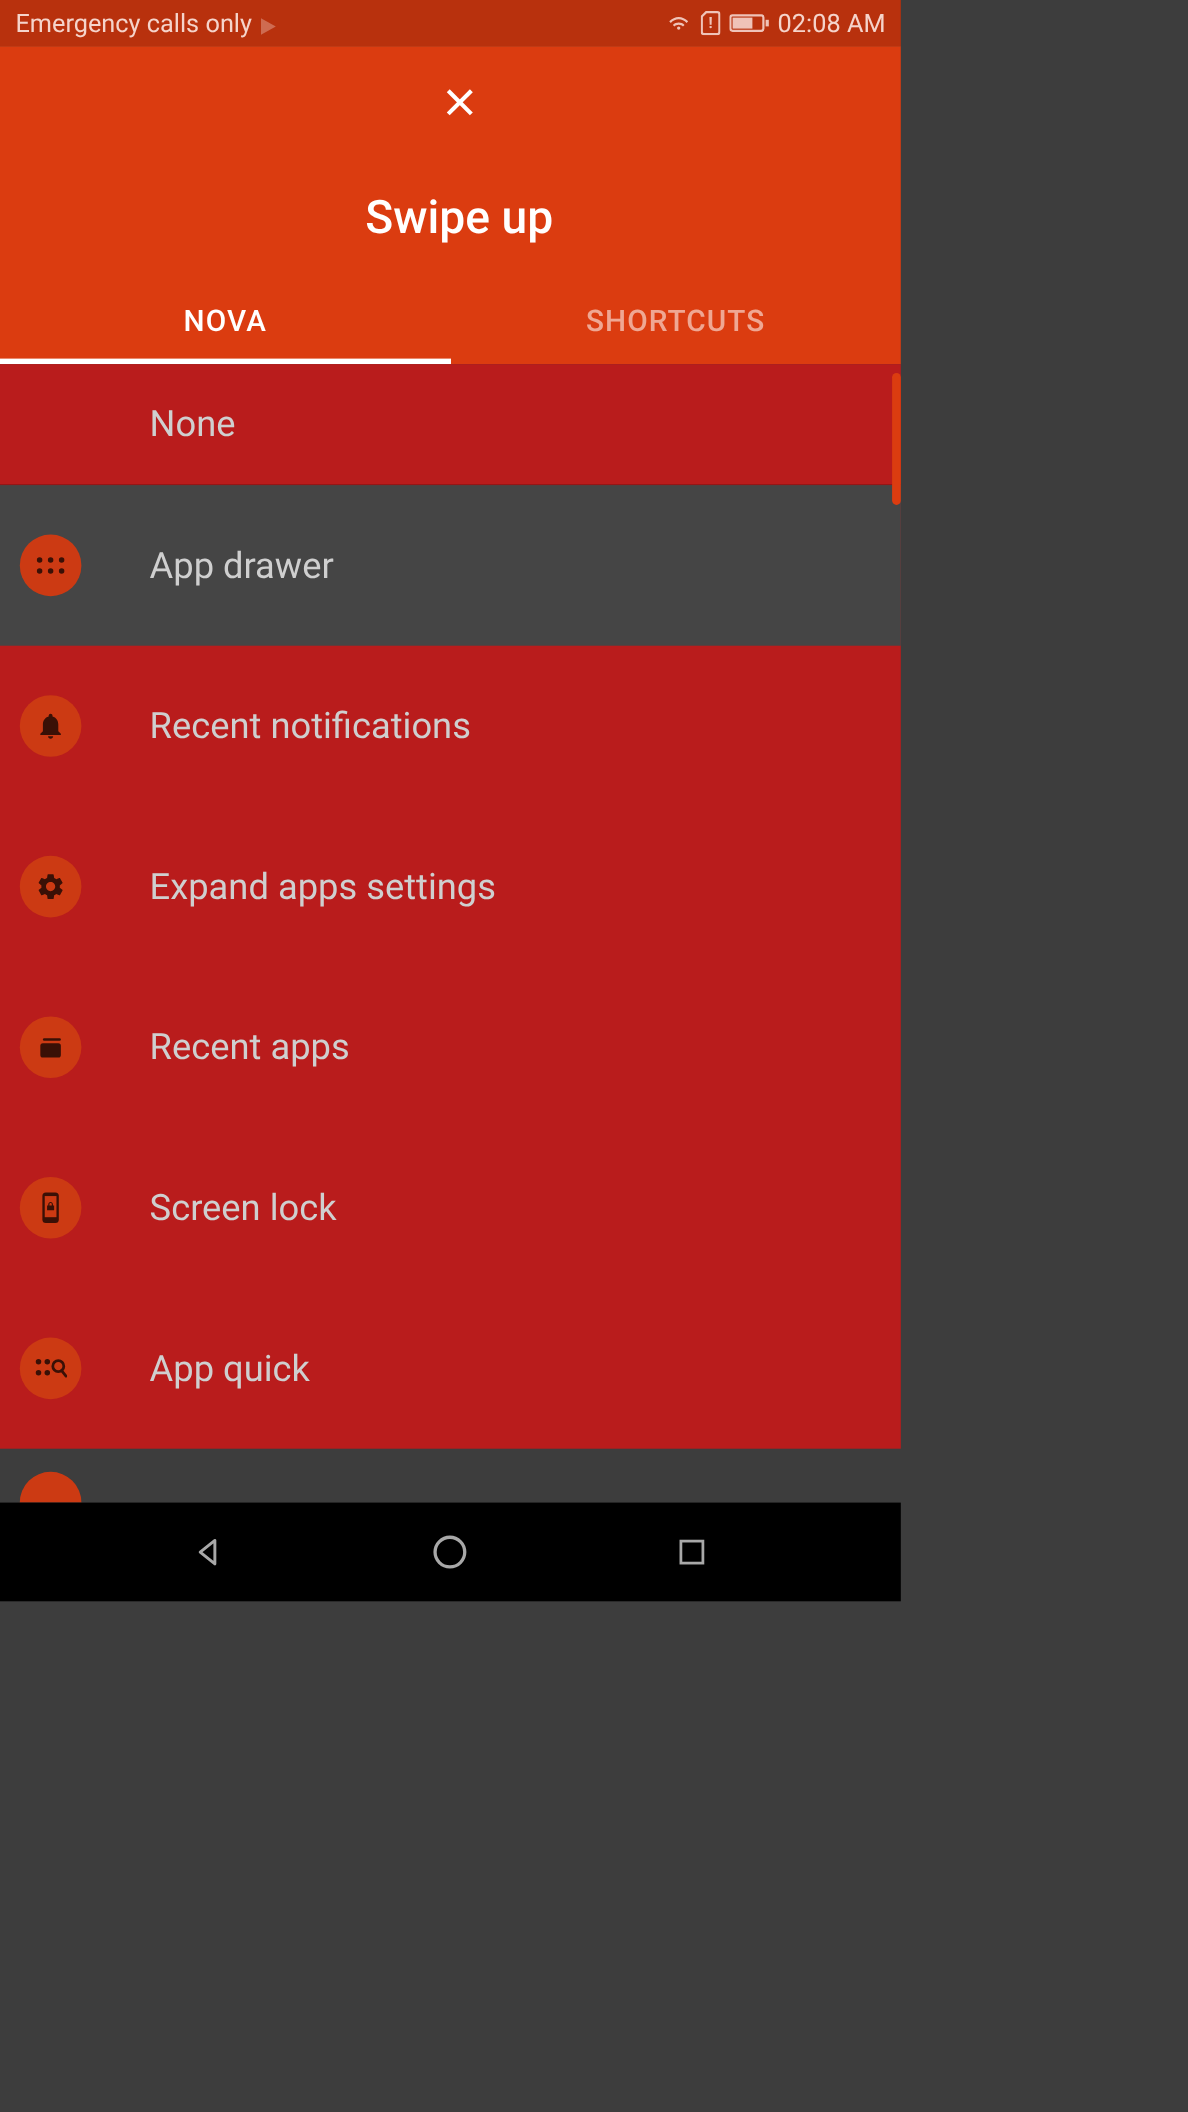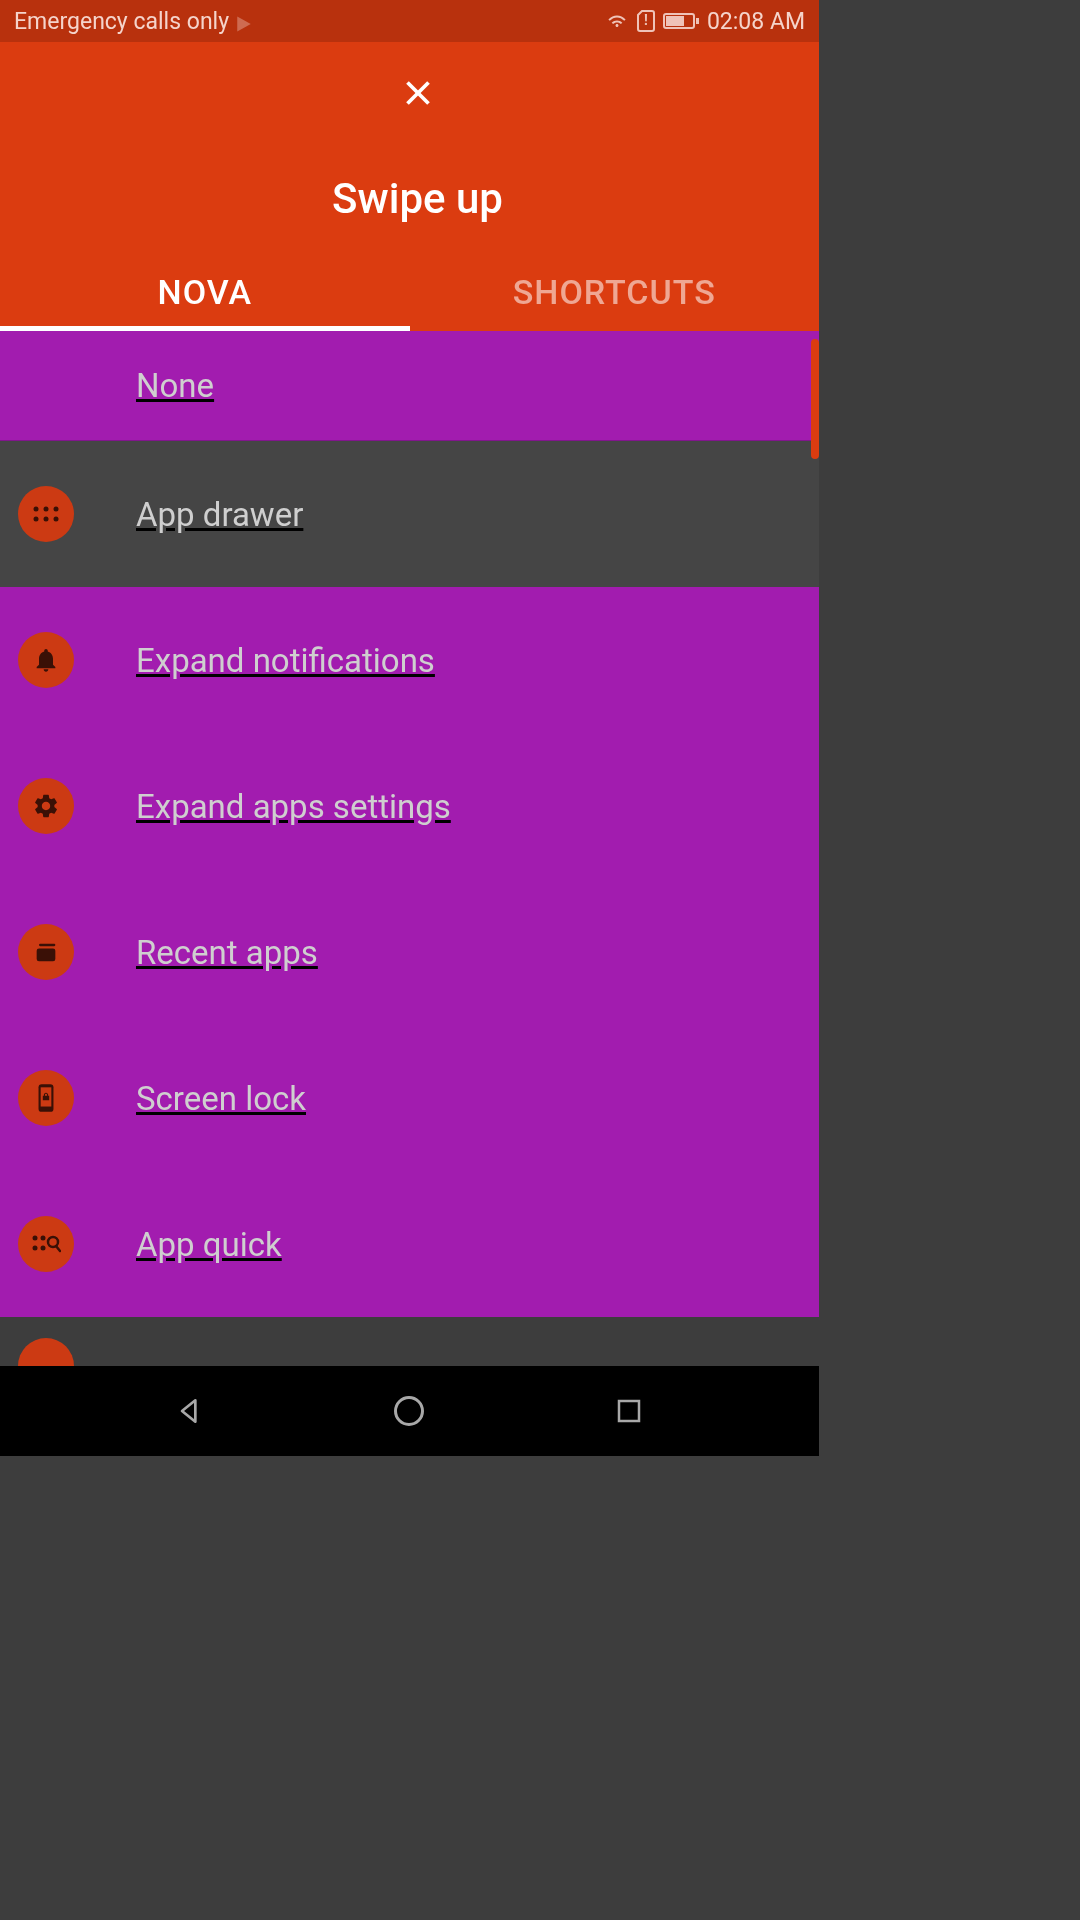--- a/index.html
+++ b/index.html
@@ -74,7 +74,7 @@
       align-items: center;
       justify-content: center;
       color: rgba(255,255,255,0.55);
-      font-size: 34px;
+      font-size: 27px;
       font-weight: 500;
       letter-spacing: 1px;
       cursor: pointer;

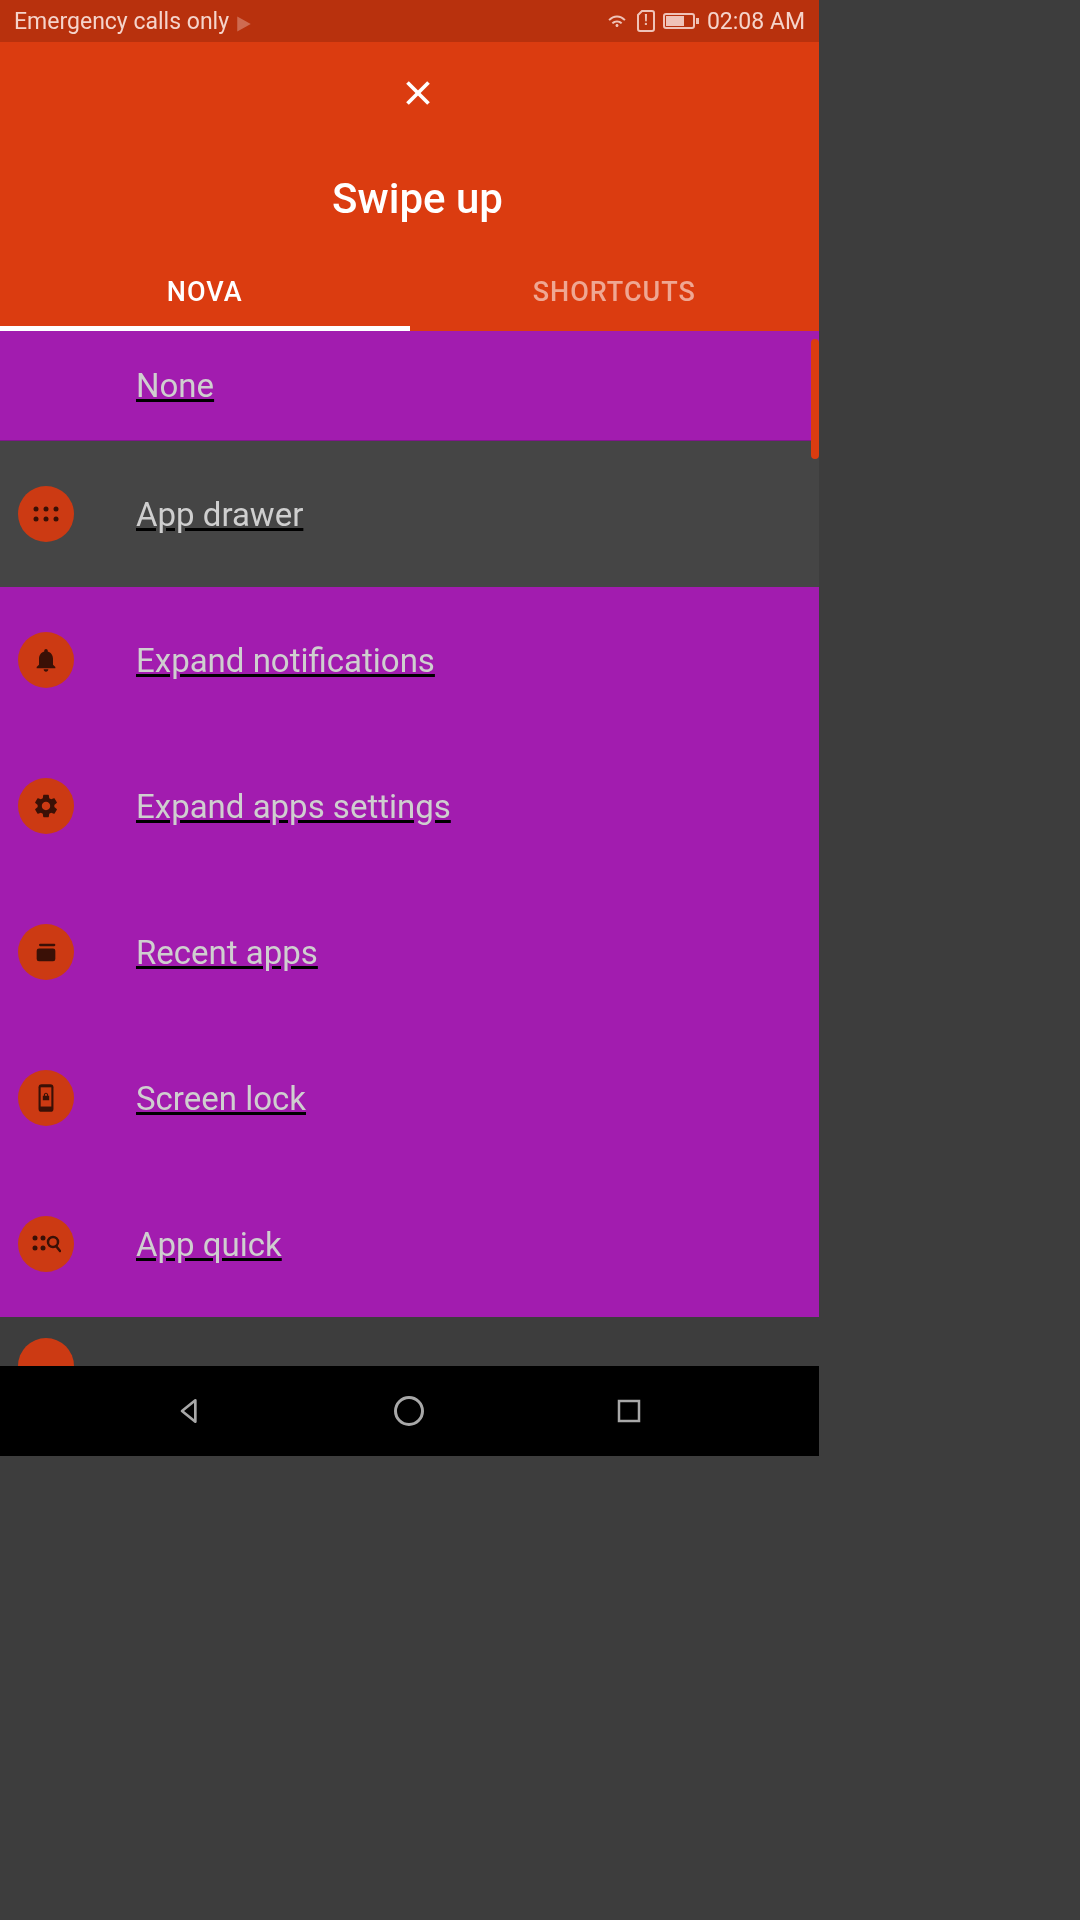--- a/index.html
+++ b/index.html
@@ -93,9 +93,8 @@
       background: #ffffff;
     }
     .content {
-      background: #a21caf;
+      background: #b91c1c;
       position: relative;
-      text-decoration: underline;
     }
     .list-item {
       height: 146px;

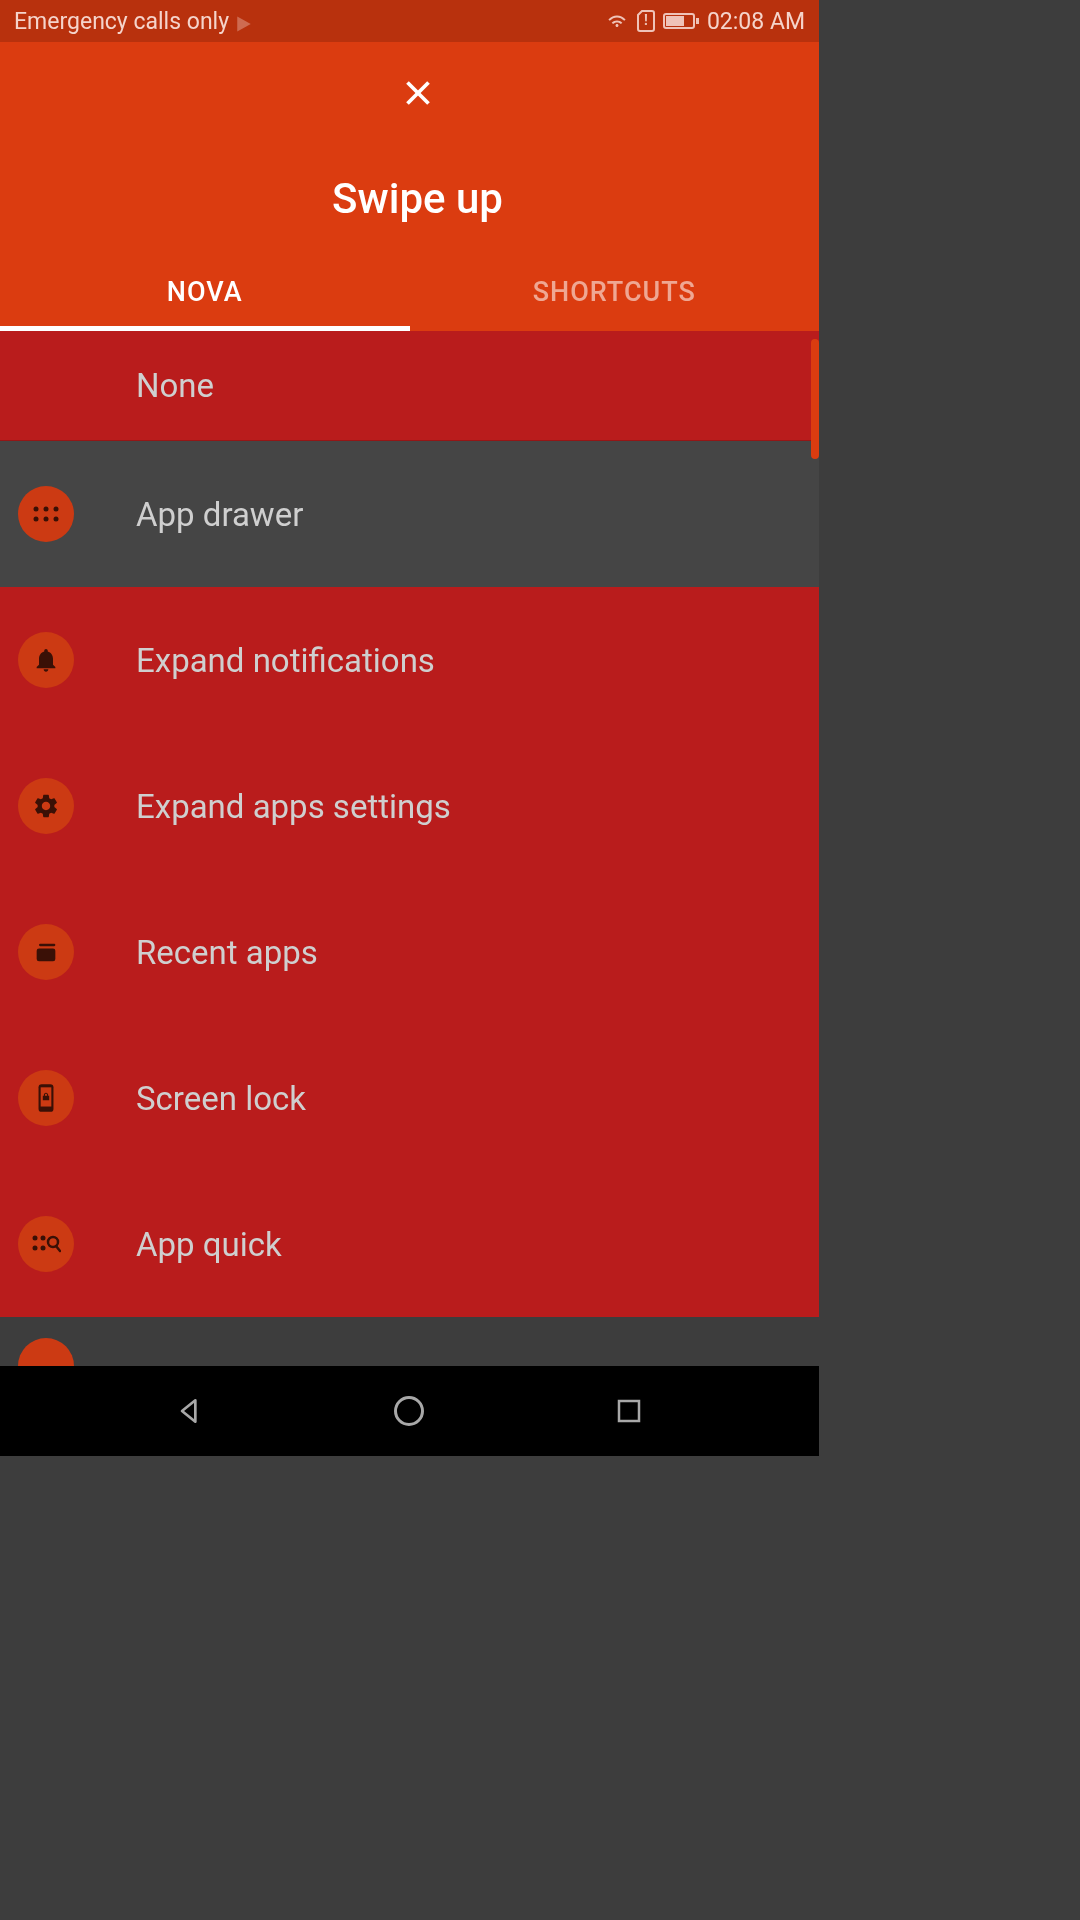--- a/index.html
+++ b/index.html
@@ -253,7 +253,7 @@
         <path d="M12 22c1.1 0 2-.9 2-2h-4c0 1.1.9 2 2 2zm6-6v-5c0-3.07-1.63-5.64-4.5-6.32V4c0-.83-.67-1.5-1.5-1.5s-1.5.67-1.5 1.5v.68C7.64 5.36 6 7.92 6 11v5l-2 2v1h16v-1l-2-2z"></path>
       </svg>
     </div>
-    <div class="item-label">Expand notifications</div>
+    <div class="item-label">Recent notifications</div>
   </div>
 
   <div class="list-item">

